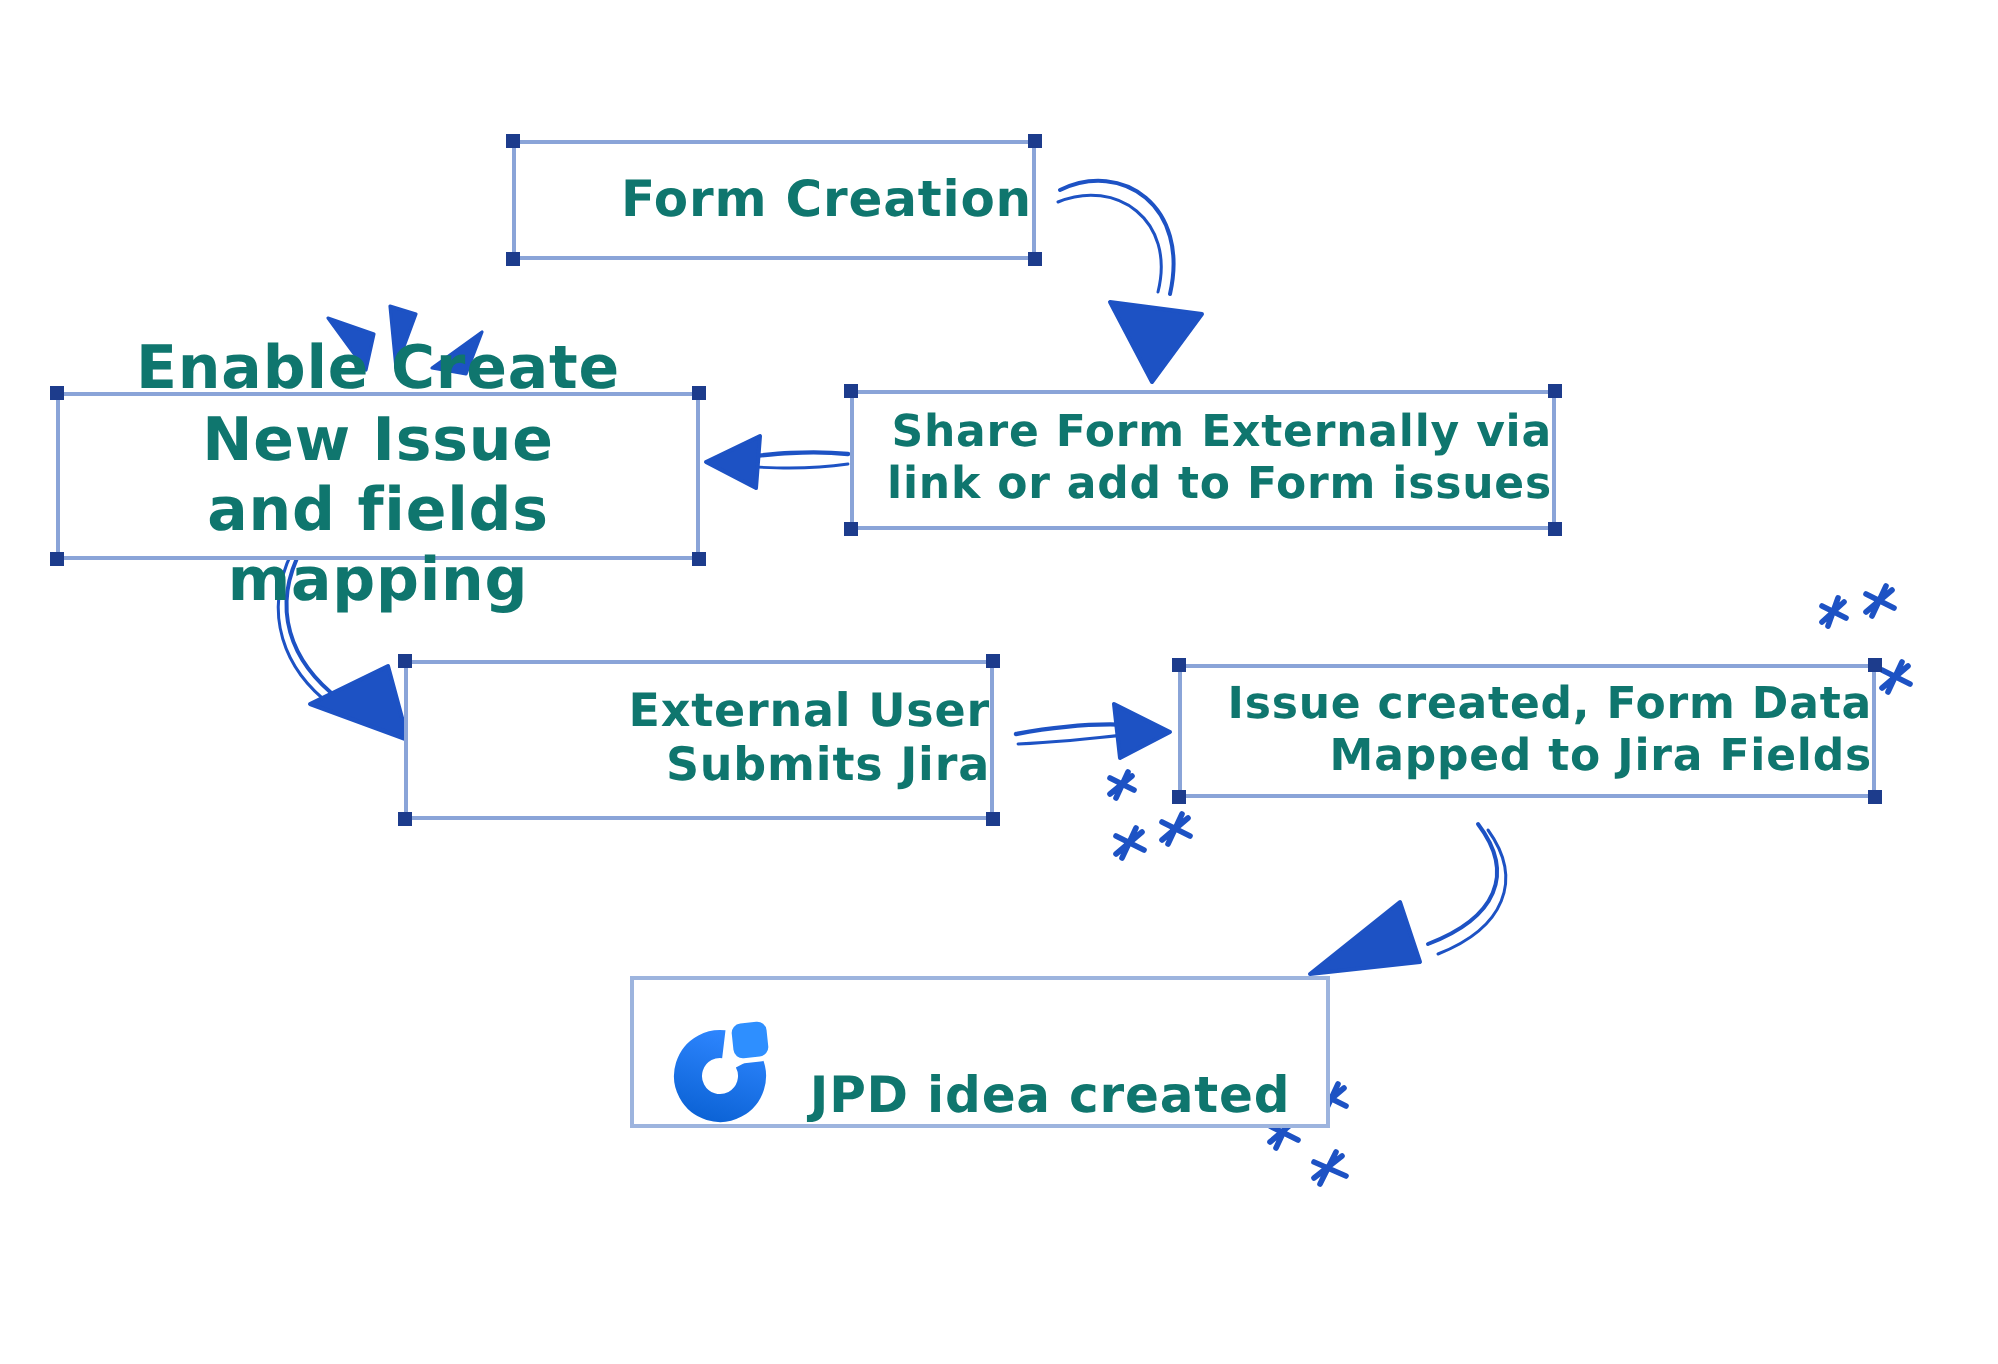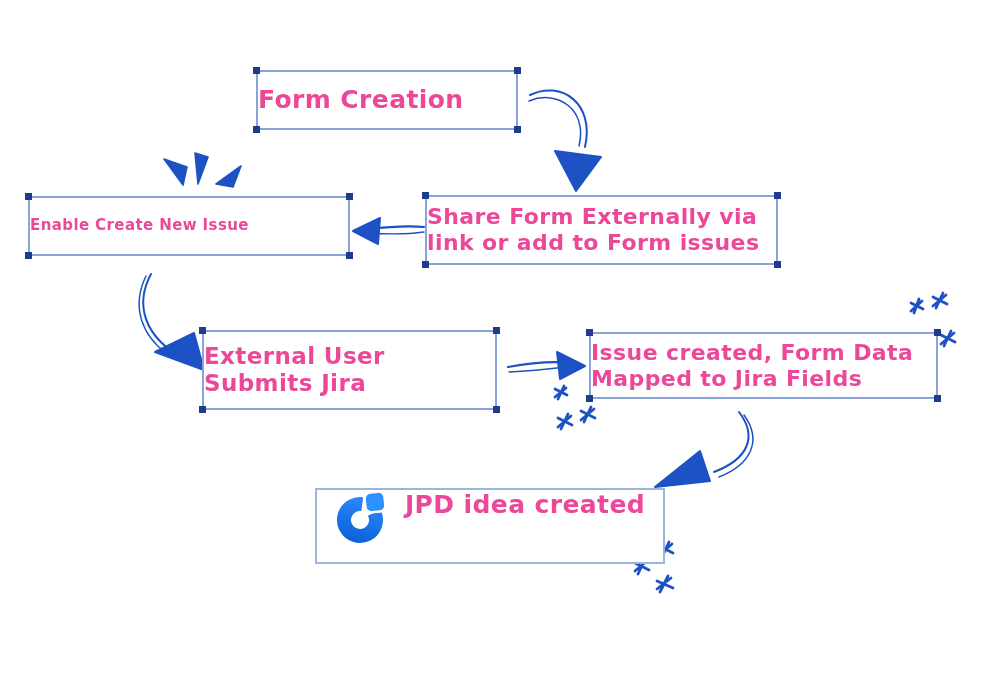--- a/index.html
+++ b/index.html
@@ -10,8 +10,8 @@
   .decor{position:absolute;left:0;top:0;pointer-events:none;}
   .node{
     position:absolute;background:#ffffff;border:2px solid #8aa4d8;
-    display:flex;flex-direction:column;align-items:flex-start;justify-content:center;
-    color:#ec4899;font-weight:600;text-align:center;line-height:1.18;letter-spacing:.4px;
+    display:flex;flex-direction:column;align-items:flex-end;justify-content:center;
+    color:#0f766e;font-weight:600;text-align:center;line-height:1.18;letter-spacing:.4px;
     box-sizing:border-box;
   }
   .node .ln{display:block;}

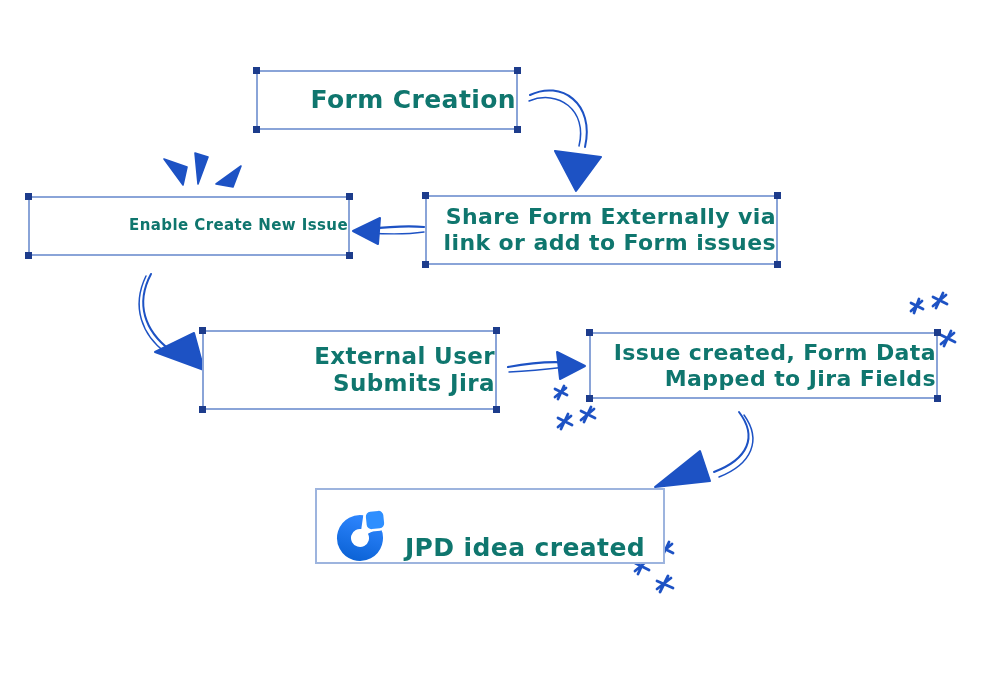--- a/index.html
+++ b/index.html
@@ -19,7 +19,7 @@
   .h.tl{left:-5px;top:-5px}.h.tr{right:-5px;top:-5px}
   .h.bl{left:-5px;bottom:-5px}.h.br{right:-5px;bottom:-5px}
   .n1{left:256px;top:70px;width:262px;height:60px;font-size:25px;}
-  .n2{left:28px;top:196px;width:322px;height:60px;font-size:15px;}
+  .n2{left:28px;top:196px;width:322px;height:84px;font-size:30px;}
   .n3{left:425px;top:195px;width:353px;height:70px;font-size:22px;}
   .n4{left:202px;top:330px;width:295px;height:80px;font-size:23px;}
   .n5{left:589px;top:332px;width:349px;height:67px;font-size:22px;}

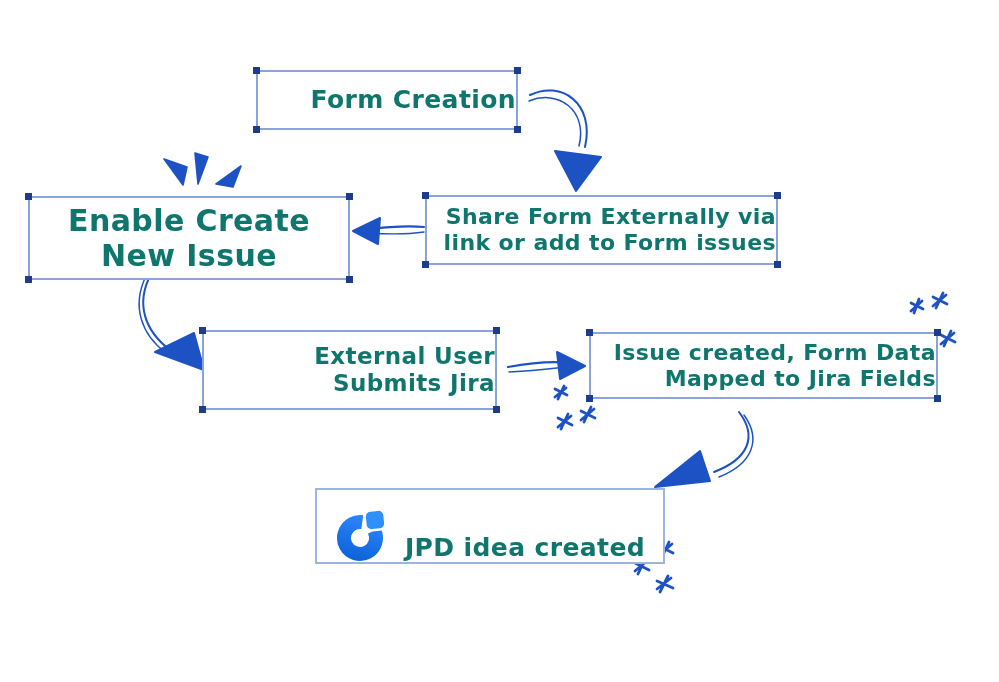--- a/index.html
+++ b/index.html
@@ -104,6 +104,7 @@
     <i class="h bl"></i>
     <i class="h br"></i>
     <span class="ln">Enable Create New Issue</span>
+    <span class="ln">and fields mapping</span>
   </div>
 
   <div class="node n3">

